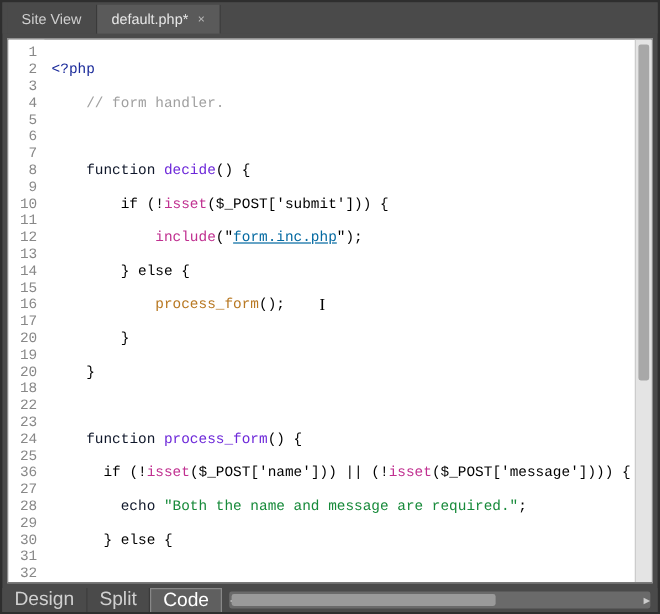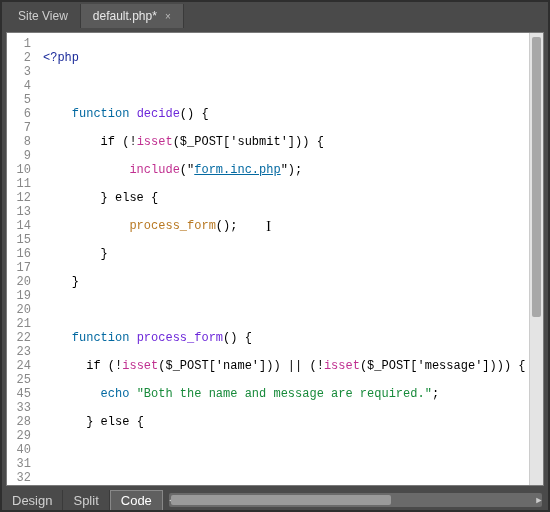--- a/index.html
+++ b/index.html
@@ -89,6 +89,7 @@
       </div>
     <div class="code">
 <div class="line"><span class="t-tag">&lt;?php</span></div>
+<div class="line">    <span class="t-comment">// form handler.</span></div>
 <div class="line"></div>
 <div class="line">    <span class="t-kw">function</span> <span class="t-fnname">decide</span><span class="t-punc">() {</span></div>
 <div class="line">        <span class="t-punc">if (!</span><span class="t-super">isset</span><span class="t-punc">($_POST['submit'])) {</span></div>

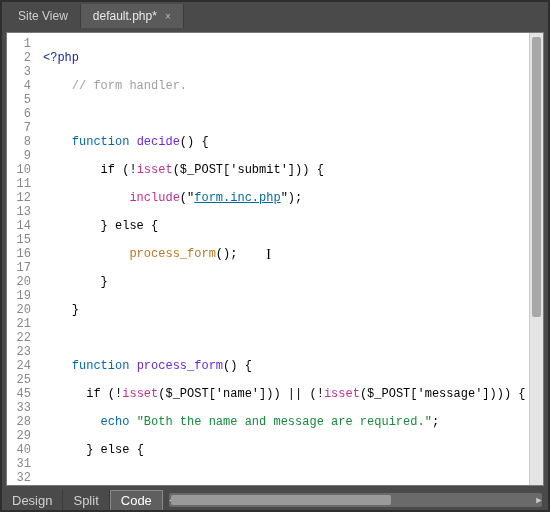--- a/index.html
+++ b/index.html
@@ -27,7 +27,7 @@
   
   .t-tag { color:#1a2a9a; }
   .t-comment { color:#a0a0a0; }
-  .t-kw { color:#0369a1; }
+  .t-kw { color:#0f172a; }
   .t-fnname { color:#6d28d9; }
   .t-usercall { color:#b87822; }
   .t-punc { color:#000; }

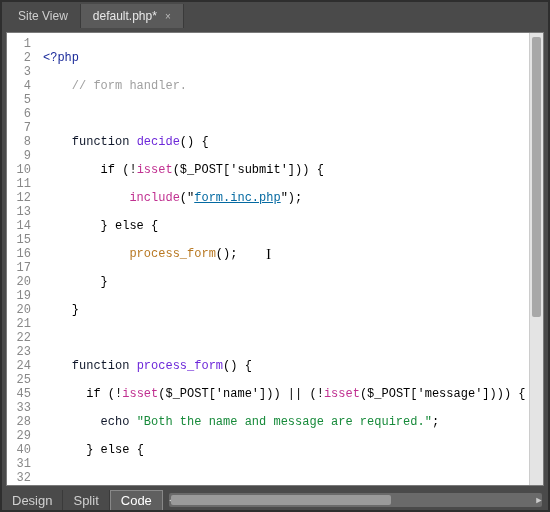--- a/index.html
+++ b/index.html
@@ -74,7 +74,7 @@
         <div>20</div>
         <div>19</div>
         <div>20</div>
-        <div>21</div>
+        <div>18</div>
         <div>22</div>
         <div>23</div>
         <div>24</div>

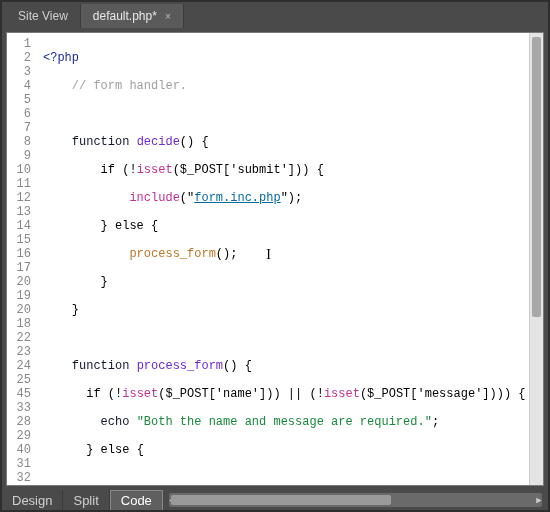--- a/index.html
+++ b/index.html
@@ -79,7 +79,7 @@
         <div>23</div>
         <div>24</div>
         <div>25</div>
-        <div>45</div>
+        <div>36</div>
         <div>33</div>
         <div>28</div>
         <div>29</div>

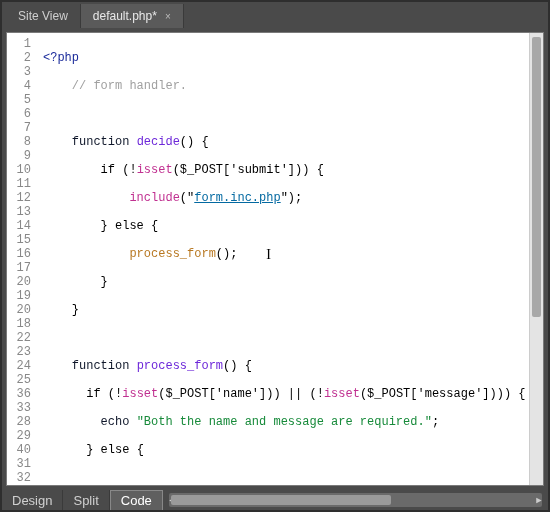--- a/index.html
+++ b/index.html
@@ -80,7 +80,7 @@
         <div>24</div>
         <div>25</div>
         <div>36</div>
-        <div>33</div>
+        <div>27</div>
         <div>28</div>
         <div>29</div>
         <div>40</div>

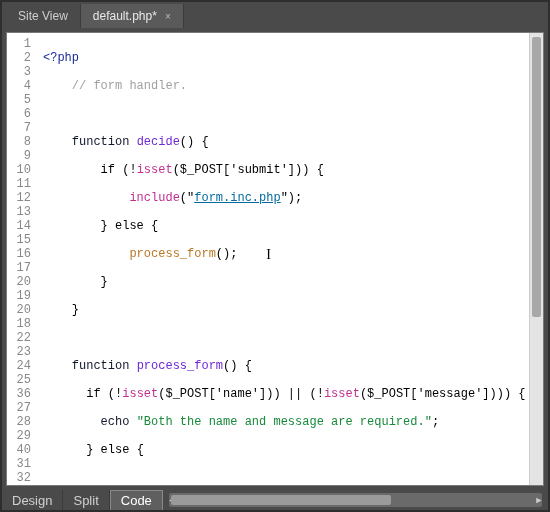--- a/index.html
+++ b/index.html
@@ -83,7 +83,7 @@
         <div>27</div>
         <div>28</div>
         <div>29</div>
-        <div>40</div>
+        <div>30</div>
         <div>31</div>
         <div>32</div>
       </div>

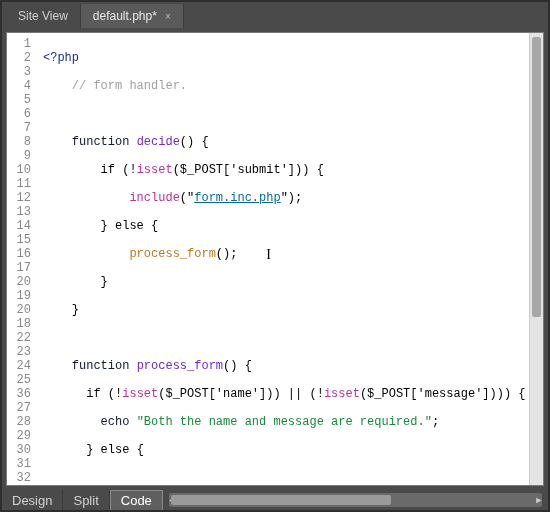--- a/index.html
+++ b/index.html
@@ -17,7 +17,7 @@
   .scrollbar-v { position:absolute; right:0; top:0; bottom:0; width:14px; background:#e4e4e4; border-left:1px solid #ccc; }
   .scrollbar-v .thumb { position:absolute; left:2px; right:2px; top:4px; height:280px; background:#a8a8a8; border-radius:2px; }
   .bottom-tabs { height:20px; display:flex; align-items:center; background:#4a4a4a; }
-  .btab { height:20px; padding:0 10px; display:flex; align-items:center; color:#d0d0d0; background:#4a4a4a; border-right:1px solid #3a3a3a; cursor:pointer; font-size:13px; }
+  .btab { height:20px; padding:0 10px; display:flex; align-items:center; color:#d0d0d0; background:#4a4a4a; border-right:1px solid #3a3a3a; cursor:pointer; font-size:16px; }
   .btab.active { background:#5f5f5f; color:#fff; border:1px solid #888; border-bottom:none;justify-content:flex-end; }
   .h-scroll { flex:1; height:14px; margin:3px 6px; background:#6a6a6a; border-radius:2px; position:relative; }
   .h-scroll .thumb { position:absolute; left:2px; top:2px; bottom:2px; width:220px; background:#9a9a9a; border-radius:2px; }

